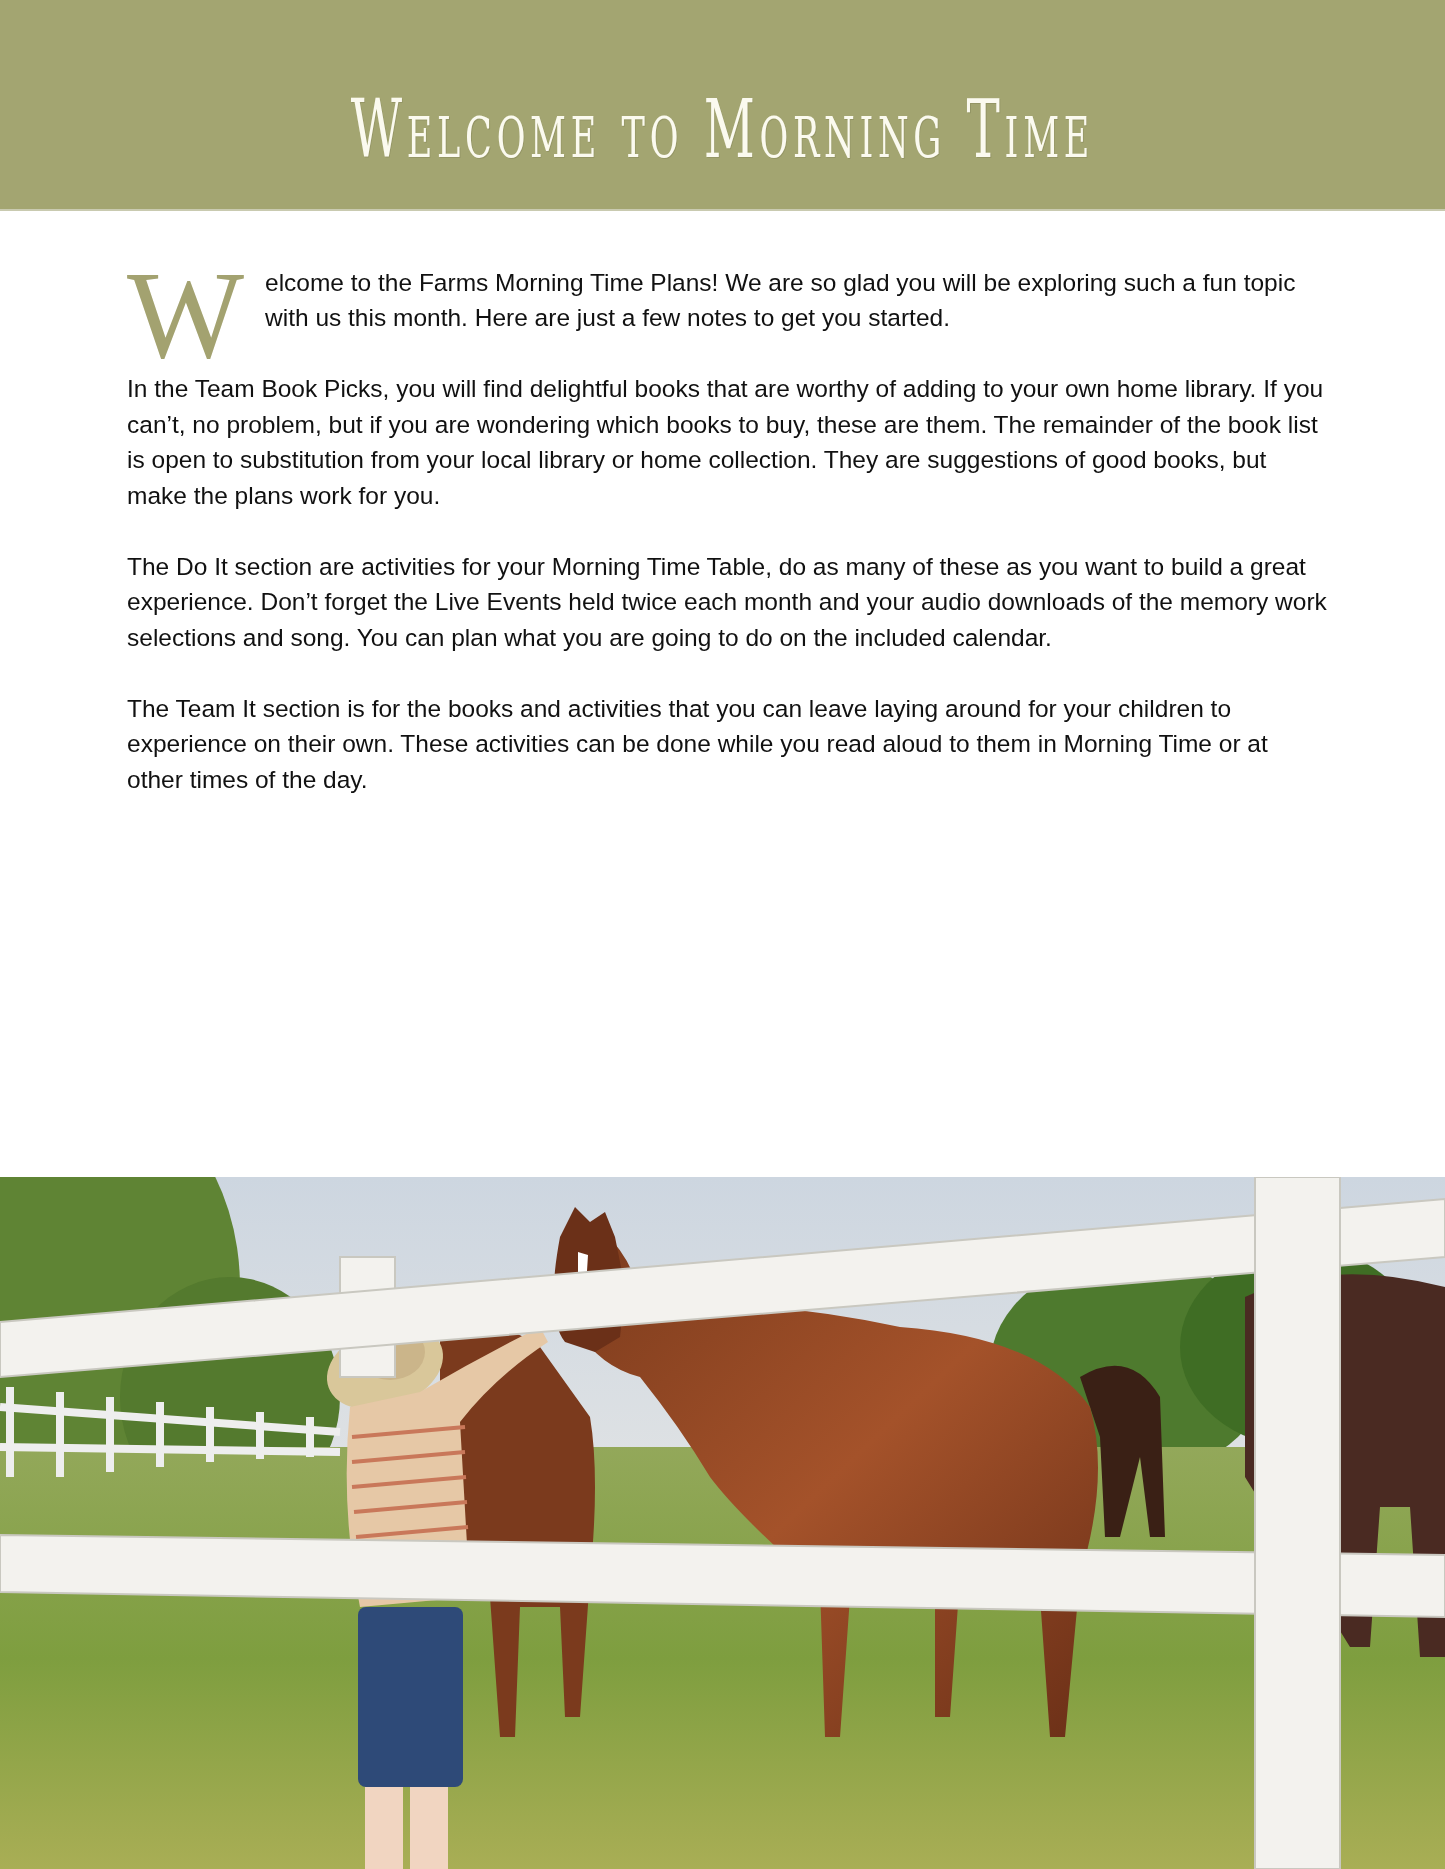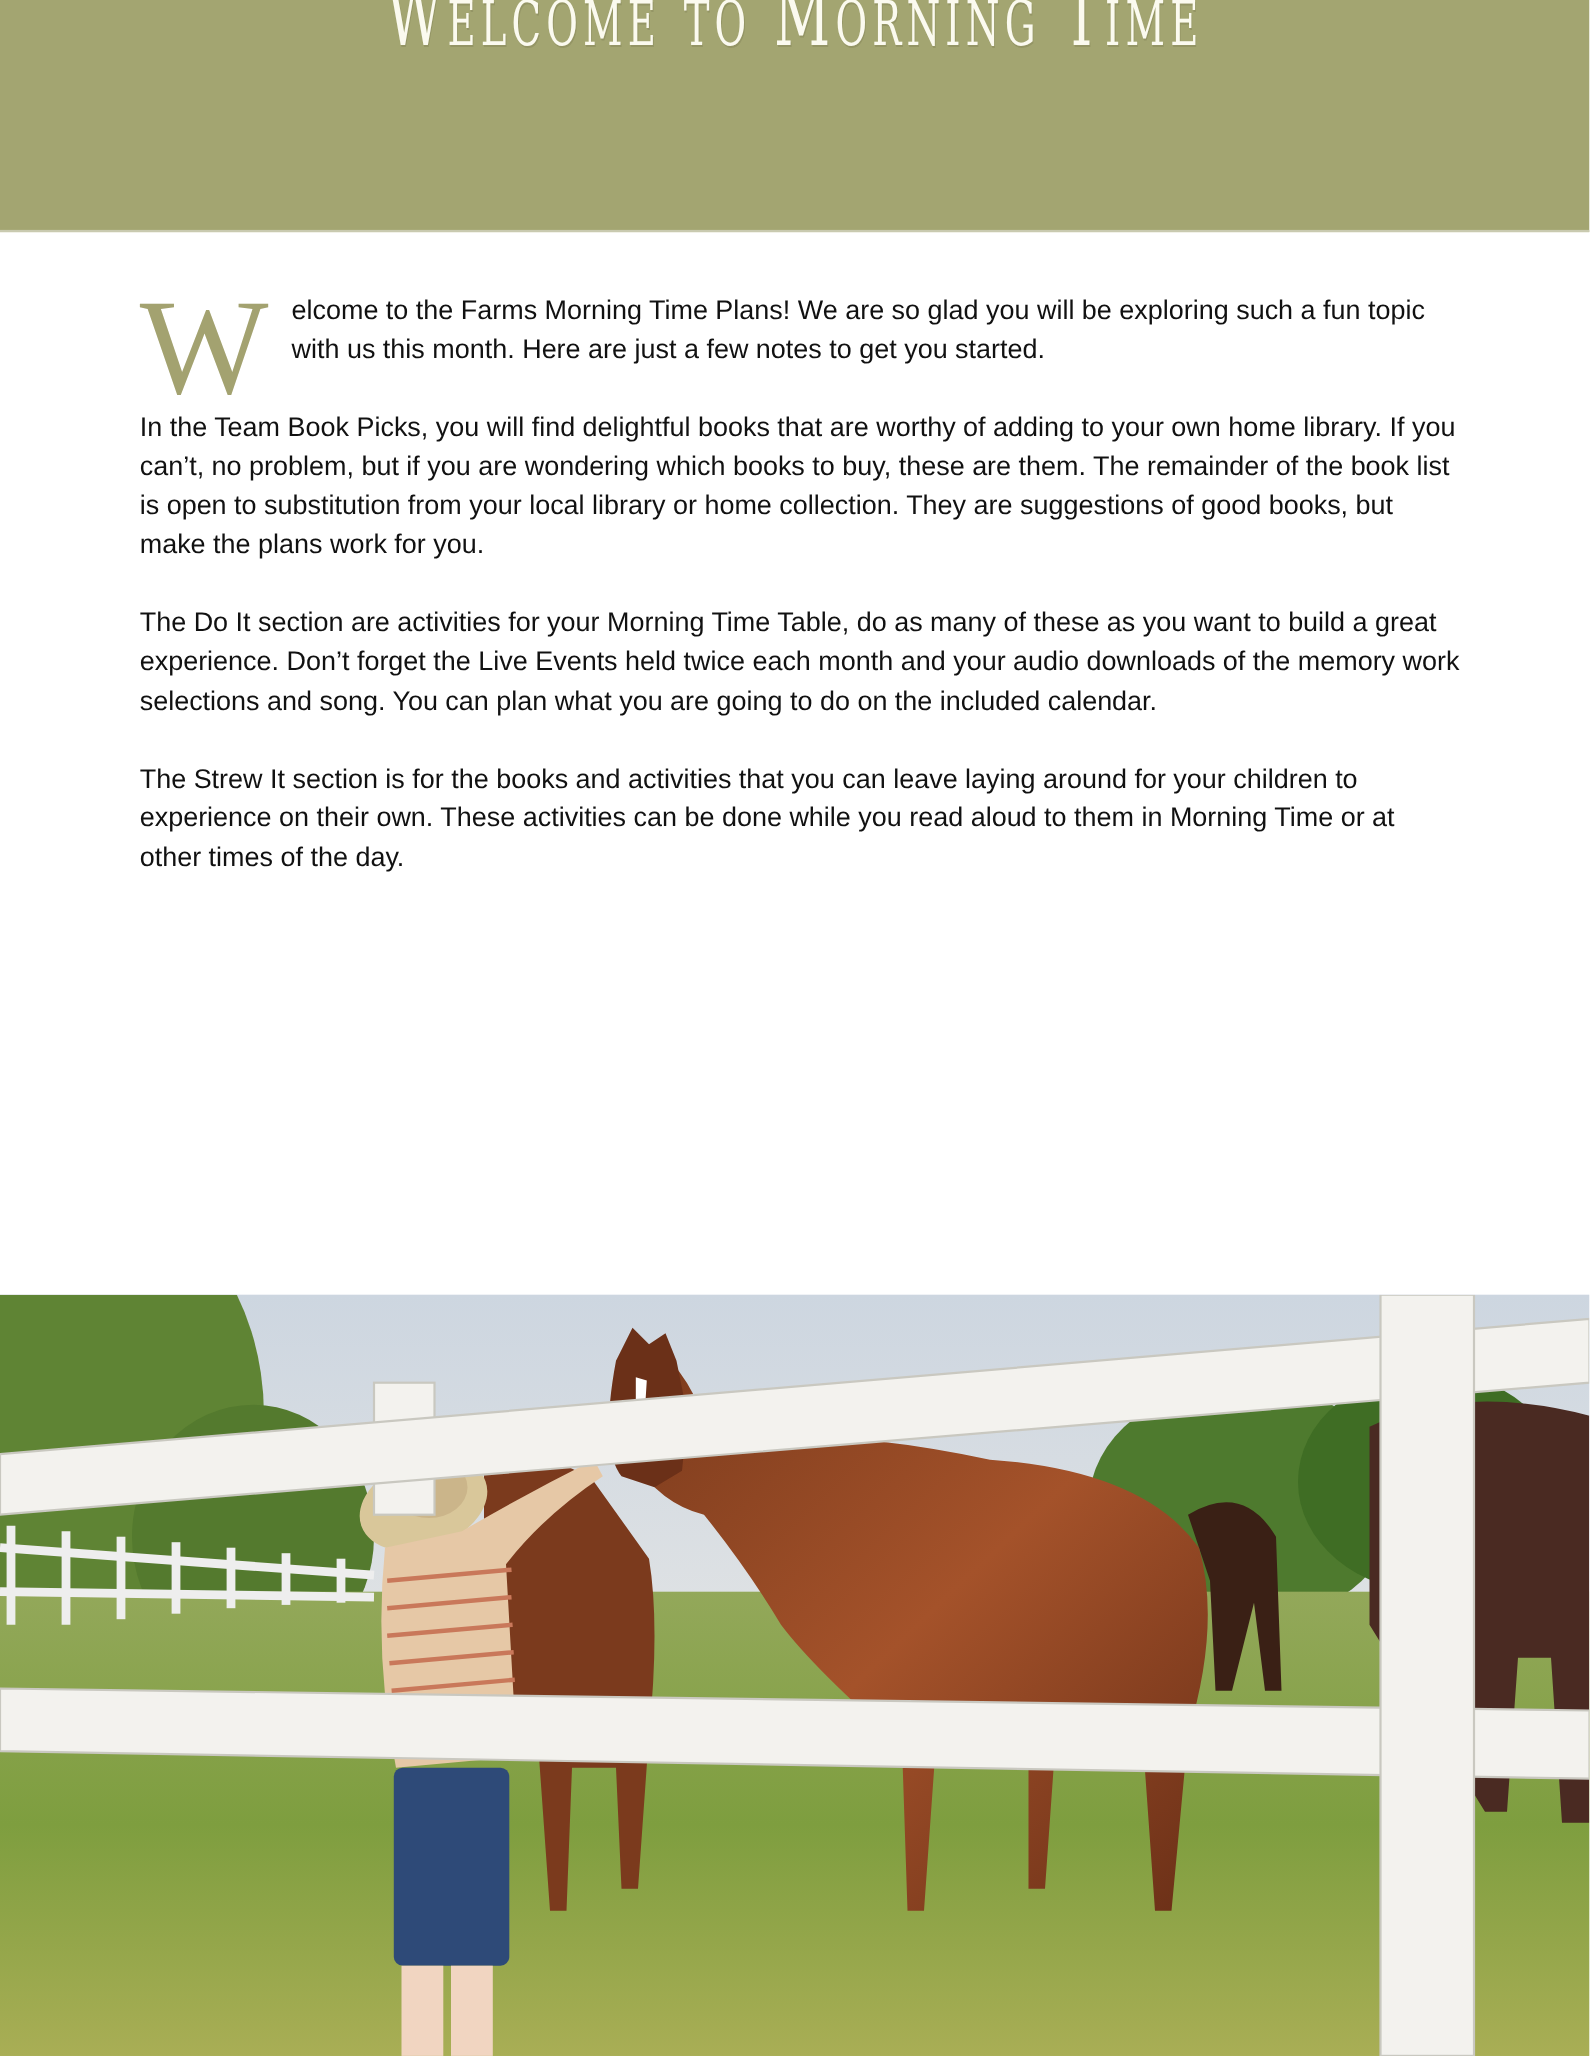--- a/index.html
+++ b/index.html
@@ -22,7 +22,7 @@
       height: 211px;
       background: #a3a571;
       display: flex;
-      align-items: flex-start;
+      align-items: flex-end;
       justify-content: center;
       border-bottom: 2px solid #c9cab0;
       box-sizing: border-box;

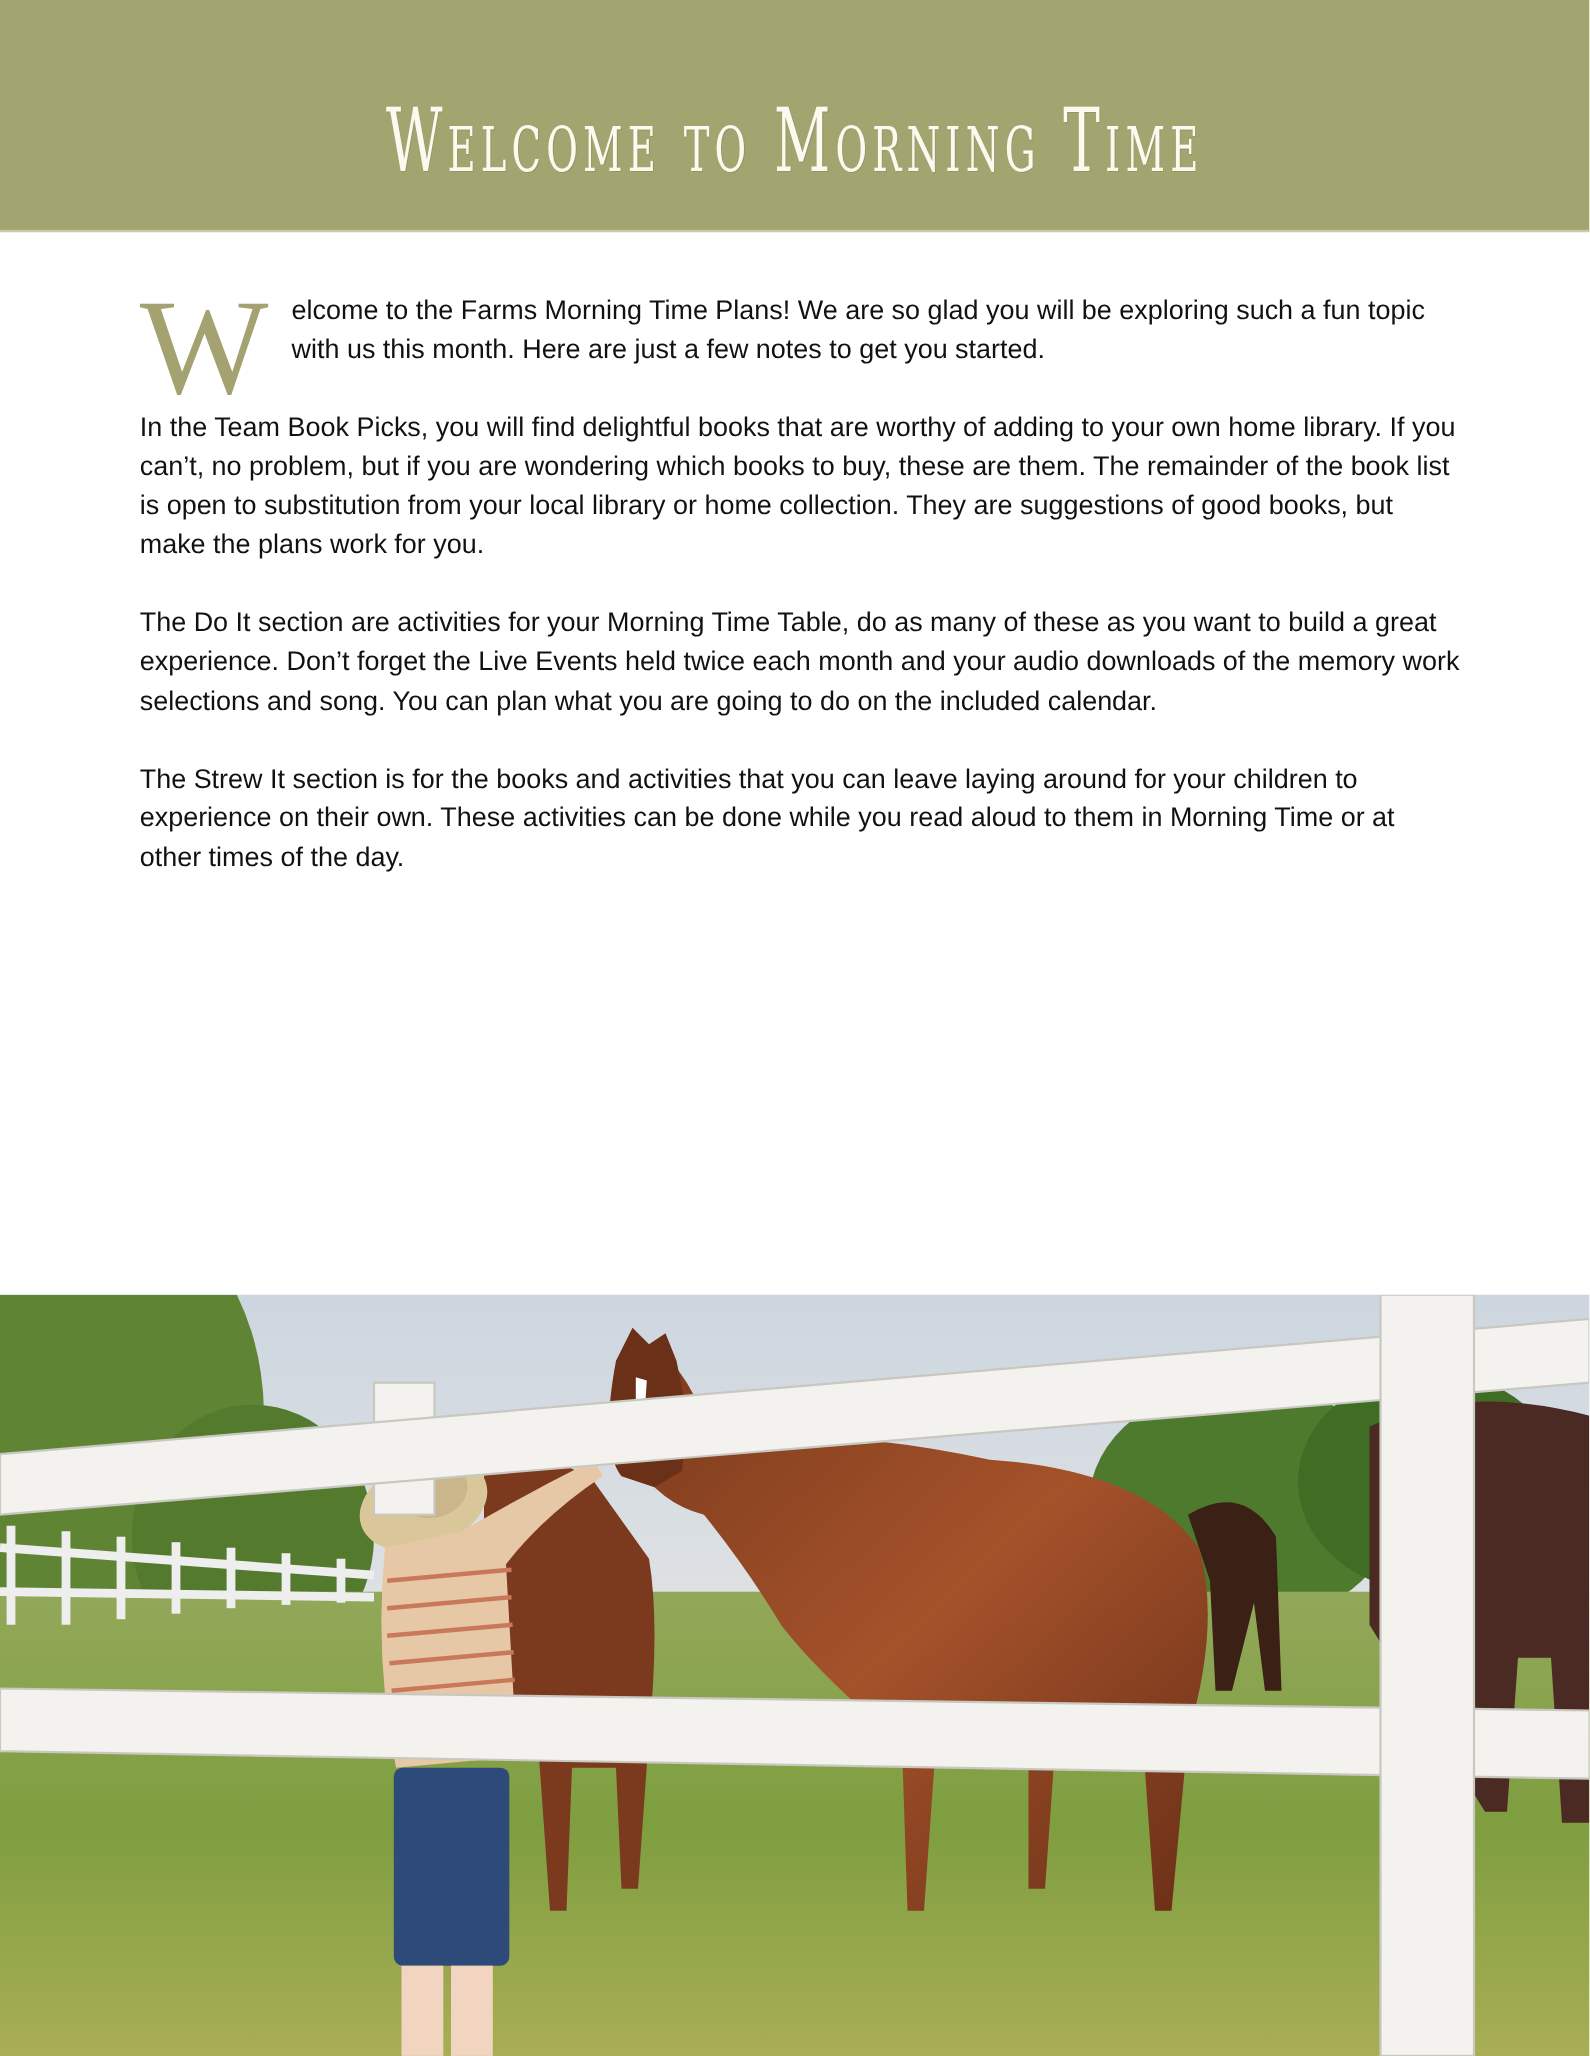--- a/index.html
+++ b/index.html
@@ -97,7 +97,7 @@
 
   <p class="para"><span></span><b>The Do It</b><span> section are activities for your Morning Time Table, do as many of these as you want to build a great experience. Don’t forget the Live Events held twice each month and your audio downloads of the memory work selections and song. You can plan what you are going to do on the included calendar.</span></p>
 
-  <p class="para"><span></span><b>The Strew It</b><span> section is for the books and activities that you can leave laying around for your children to experience on their own. These activities can be done while you read aloud to them in Morning Time or at other times of the day.</span></p>
+  <p class="para"><span></span><b>The Team It</b><span> section is for the books and activities that you can leave laying around for your children to experience on their own. These activities can be done while you read aloud to them in Morning Time or at other times of the day.</span></p>
 
 </main>
 

